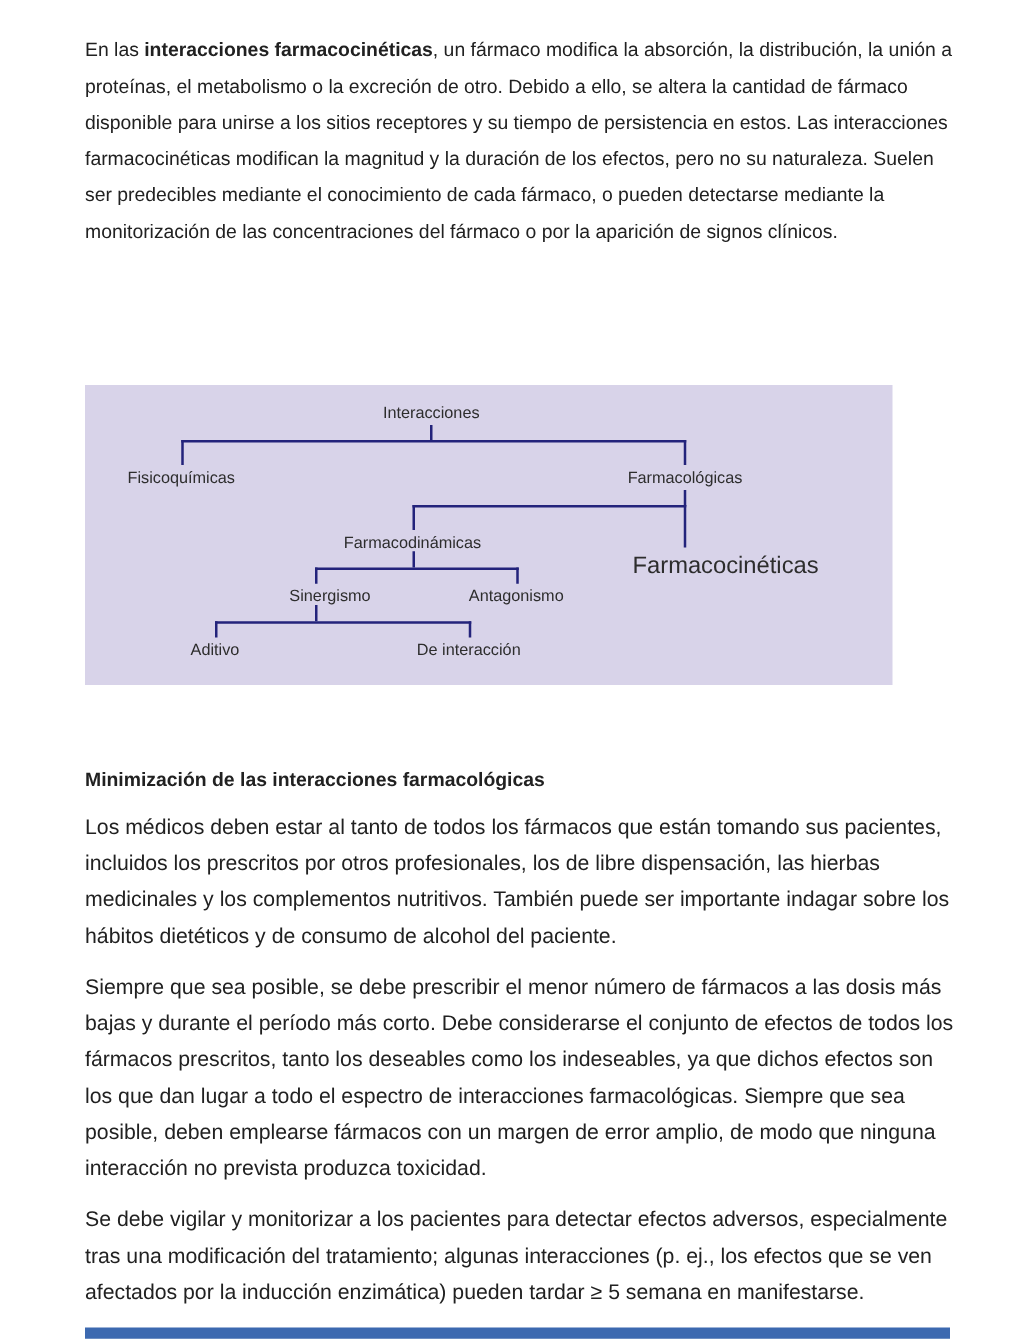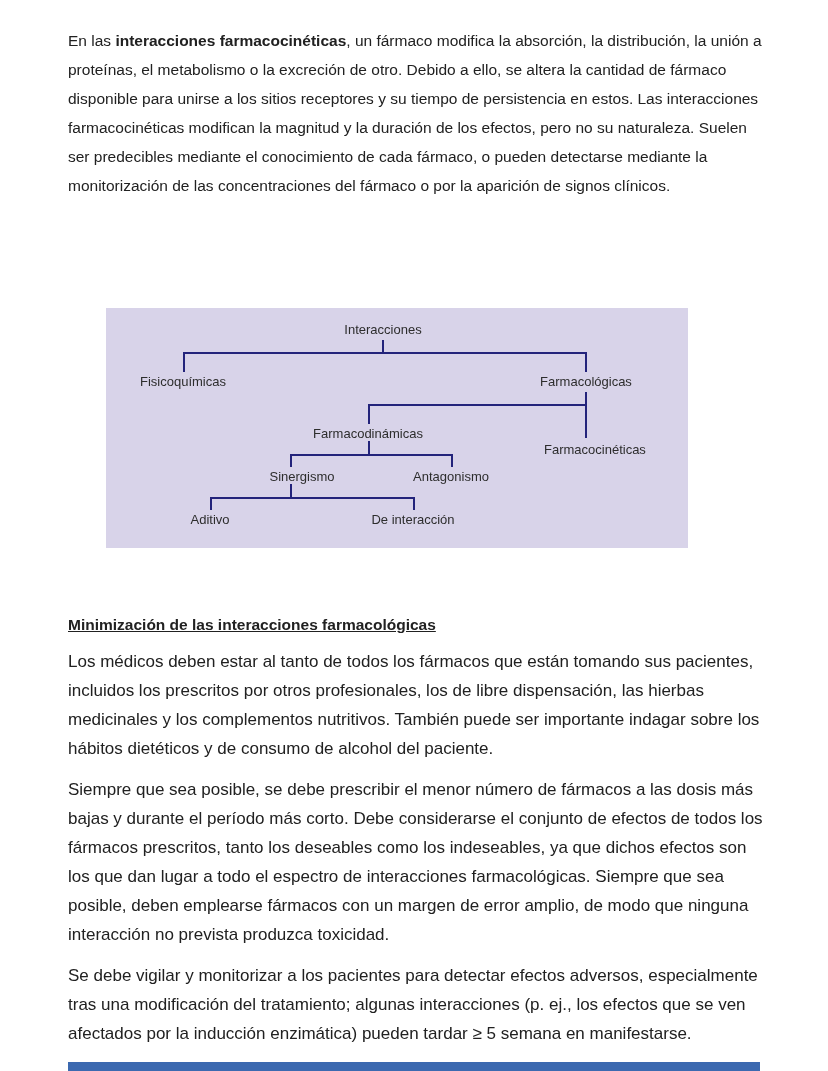--- a/index.html
+++ b/index.html
@@ -17,9 +17,8 @@
   
   .diagram {
     position: absolute; left: 68px; top: 308px;
-    width: 582px; height: 240px;
+    width: 646px; height: 240px;
     background: var(--diagram-bg, #d8d3e9);
-    margin-left: 38px;
   }
   .diagram .lbl {
     position: absolute; transform: translateX(-50%);

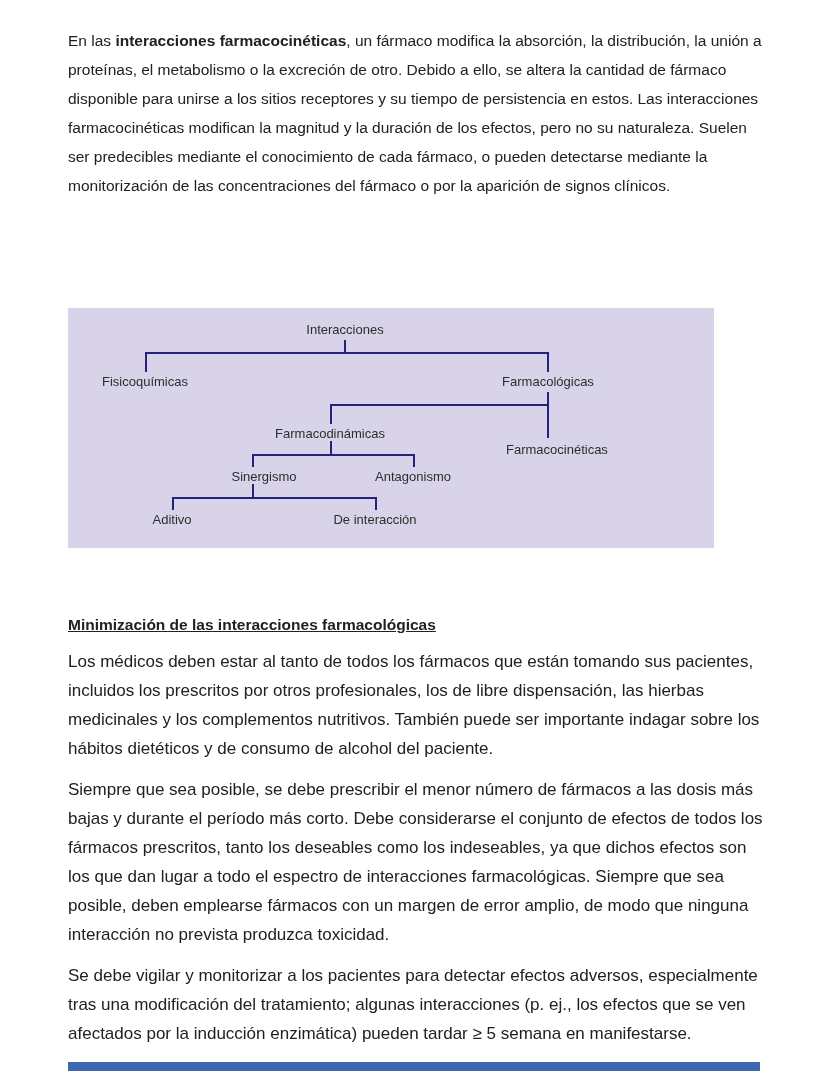--- a/index.html
+++ b/index.html
@@ -32,7 +32,7 @@
   .diagram .vline { width: 2px; }
   .kinetics {
     position: absolute; left: 438px; top: 134px;
-    font-size: 13px; color: var(--diagram-text, #2d2d2d);
+    font-size: 19px; color: var(--diagram-text, #2d2d2d);
     white-space: nowrap;
   }
   .kinetics ul { list-style: none; margin-top: 3px; }

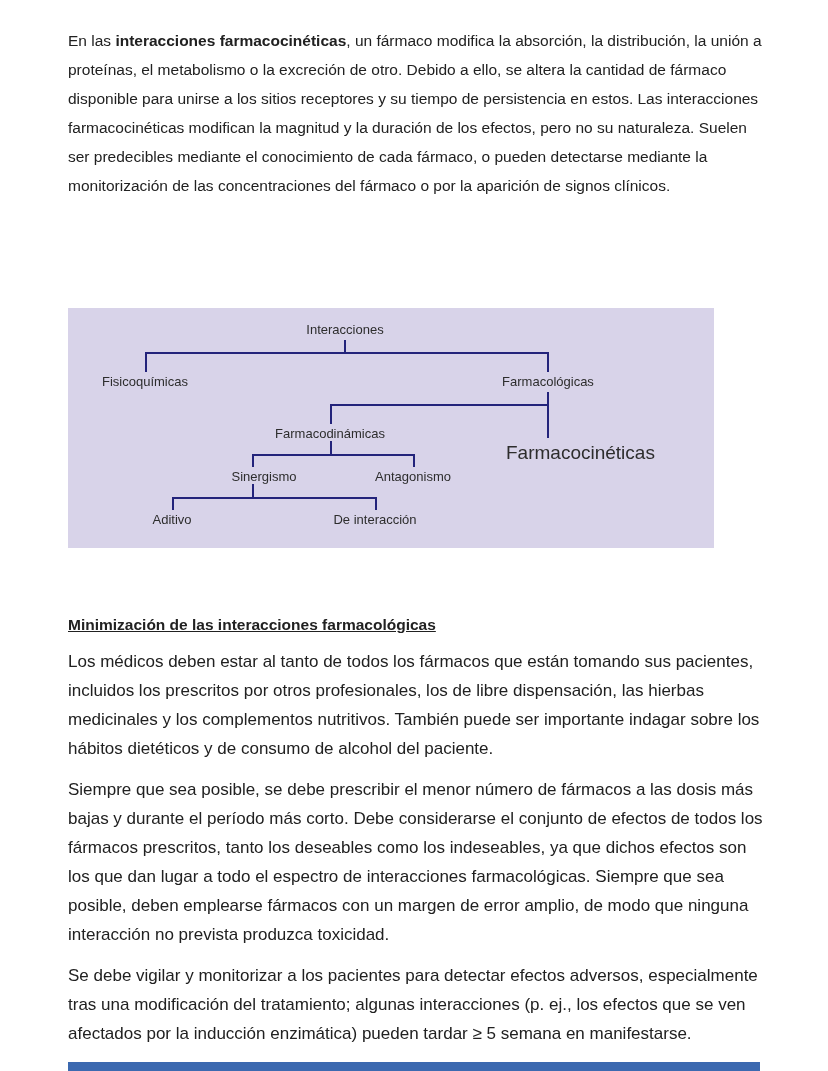--- a/index.html
+++ b/index.html
@@ -43,7 +43,7 @@
   .section { position: absolute; left: 68px; top: 610px; width: 700px; }
   .section h2 {
     font-size: 15.5px; line-height: 29px; font-weight: bold;
-    text-decoration: underline; margin-bottom: 8px;
+    margin-bottom: 8px;
   }
   .section p { font-size: 17px; line-height: 29px; margin-bottom: 12px; }
 

